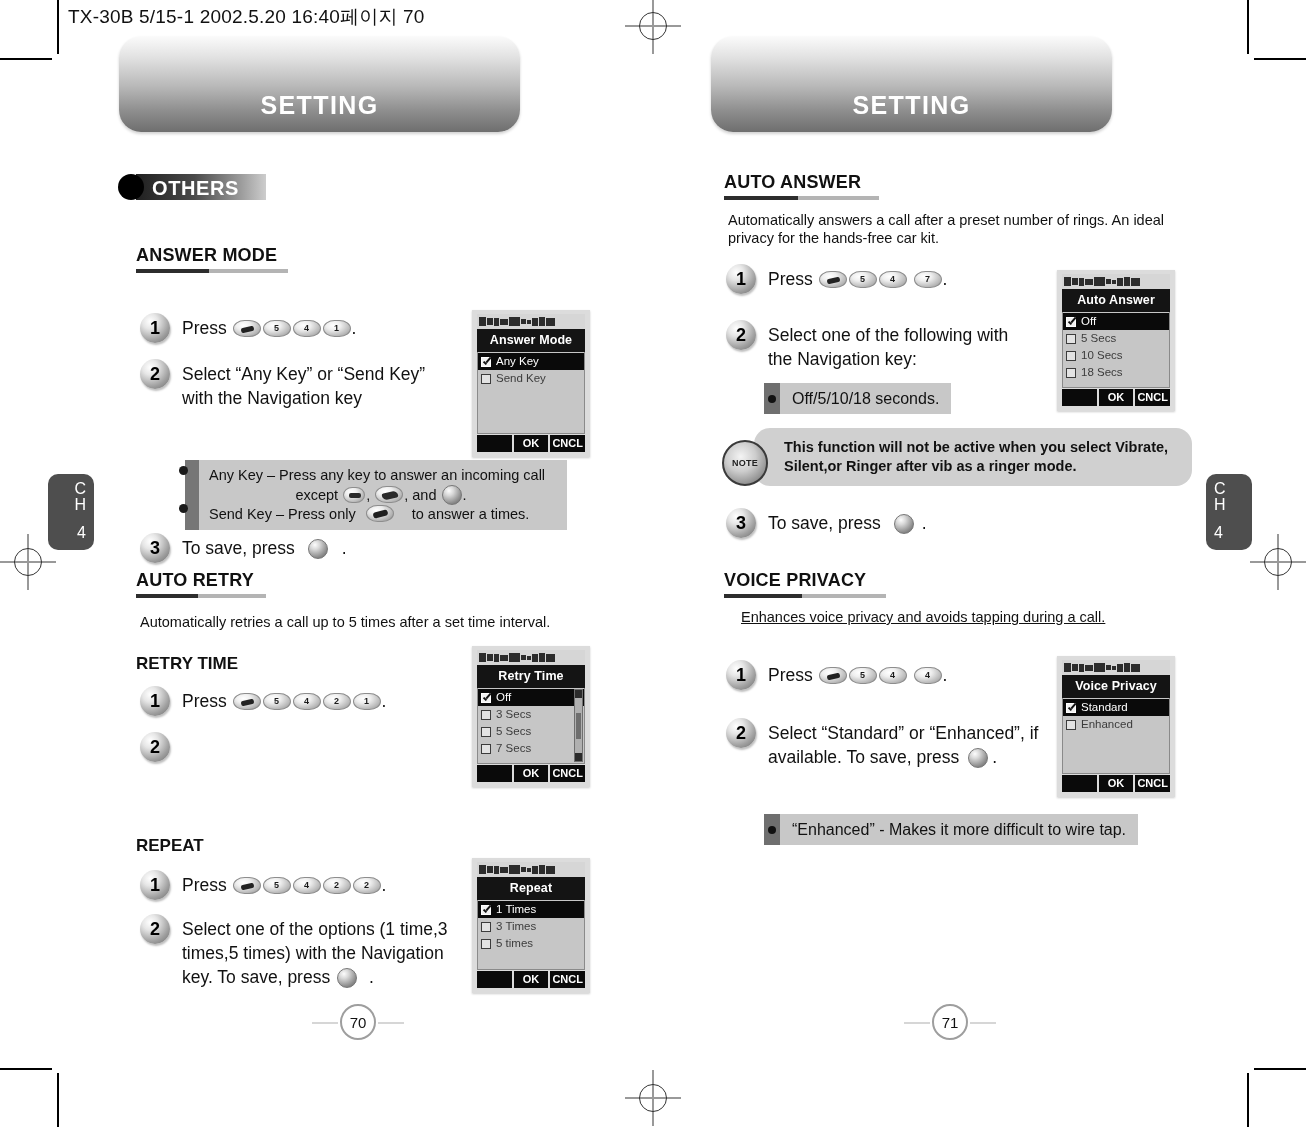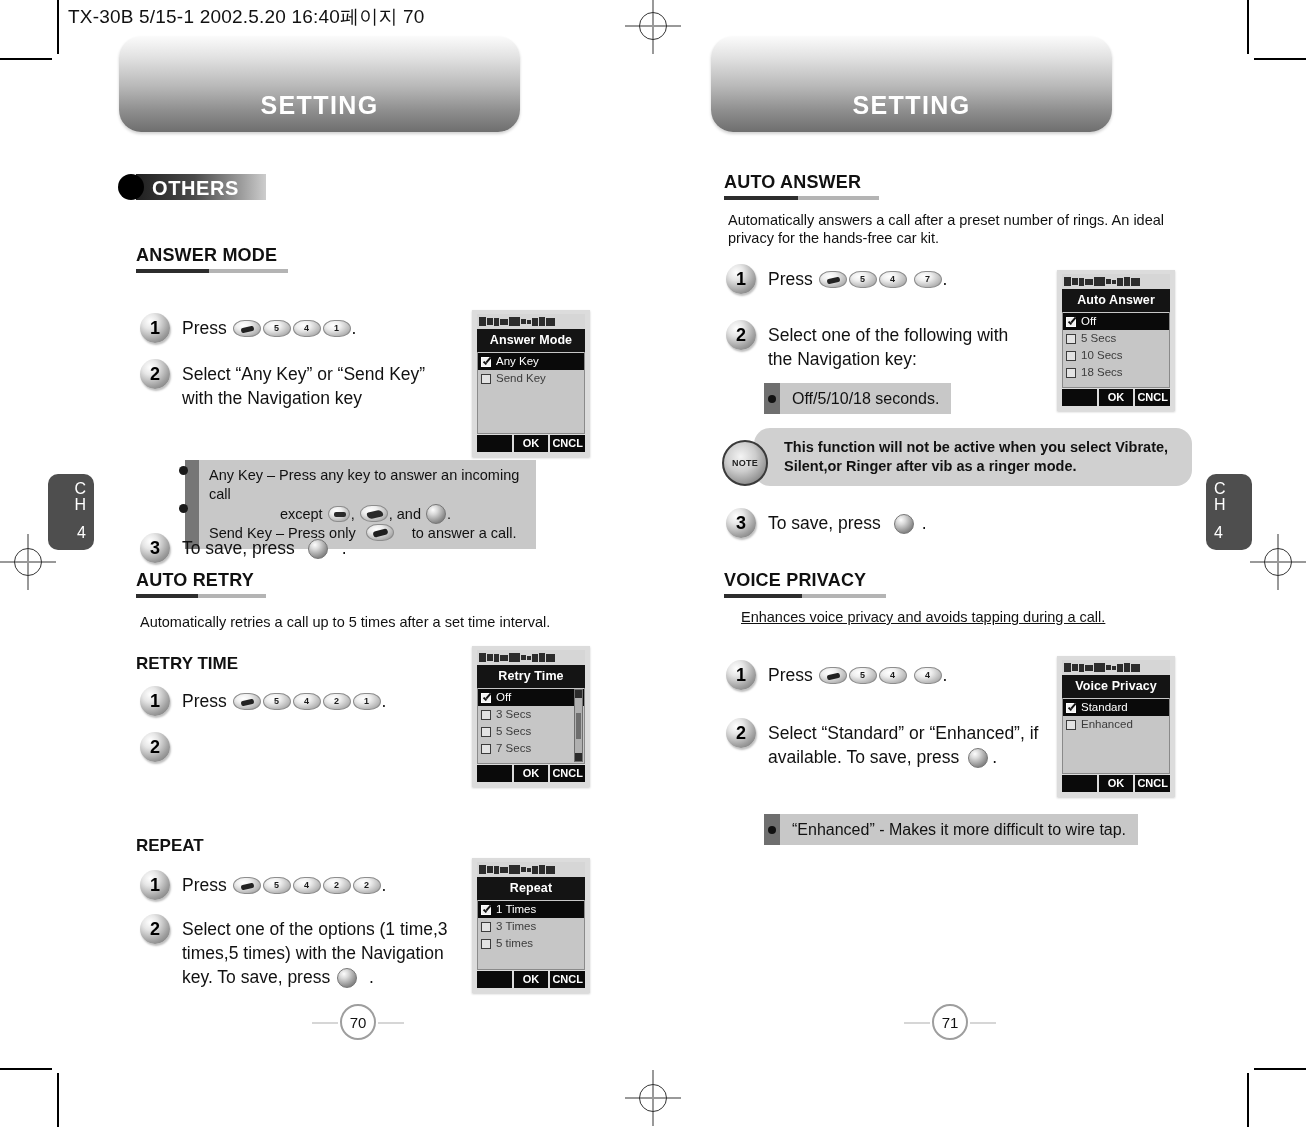--- a/index.html
+++ b/index.html
@@ -305,7 +305,7 @@
     </div>
   </div>
 
-  <div class="callout" style="left:125px;top:460px;width:351px;">
+  <div class="callout" style="left:125px;top:460px;width:382px;">
     <div class="edge"></div>
     <div class="body" style="width:396px;position:relative;">
       <div style="position:absolute;left:-20px;top:6px;width:9px;height:9px;border-radius:50%;background:#1a1a1a;"></div>

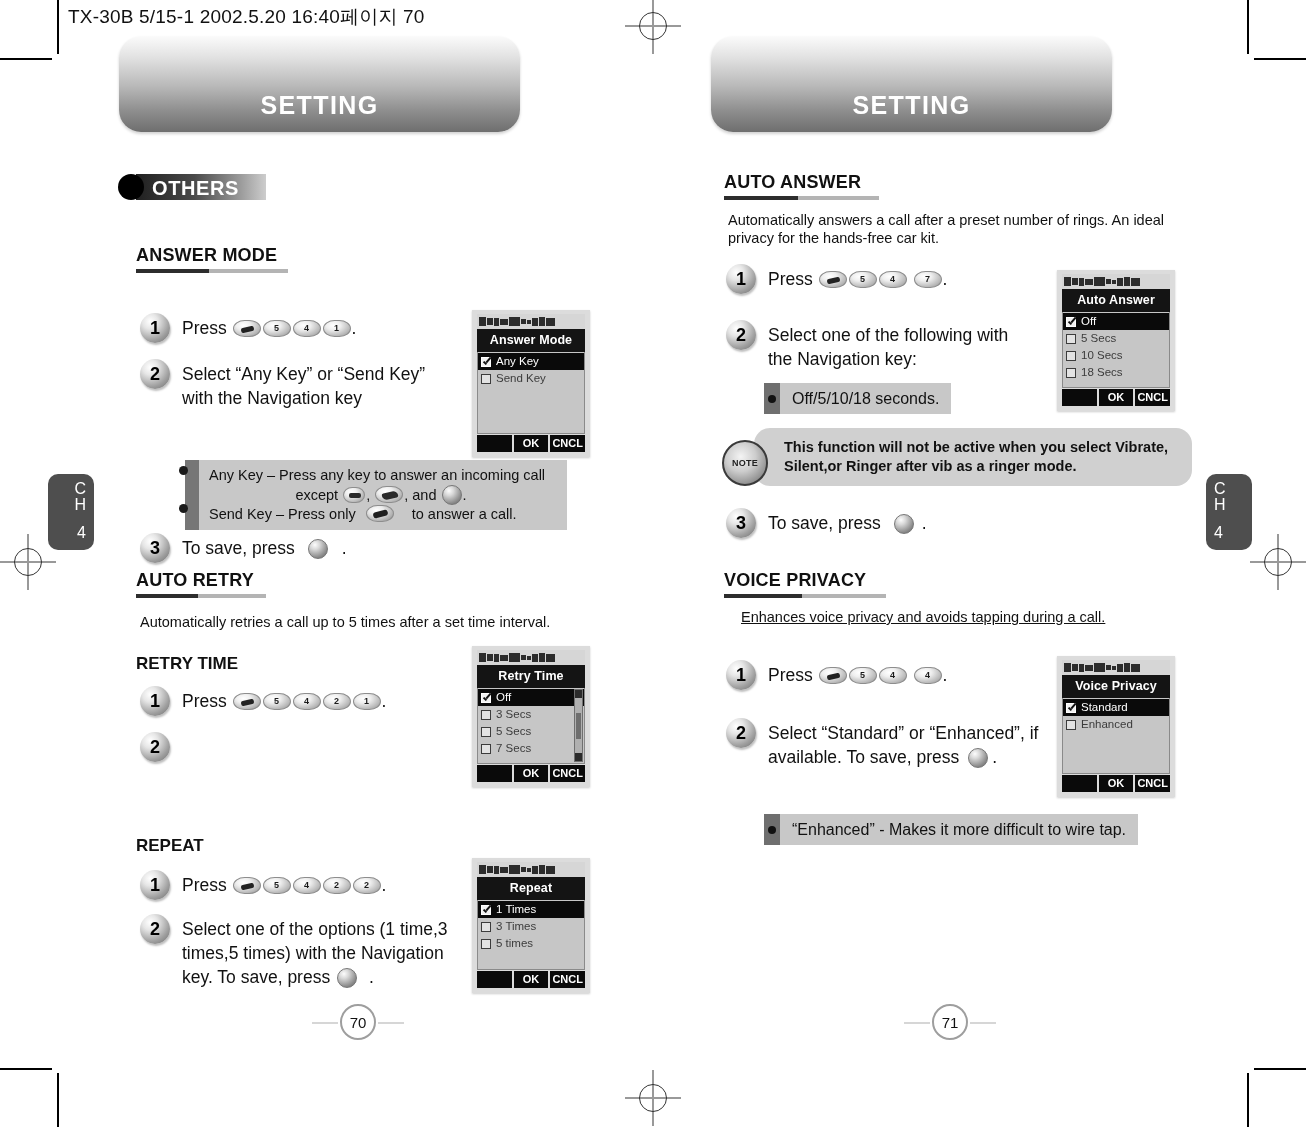--- a/index.html
+++ b/index.html
@@ -321,7 +321,7 @@
       </p>
       <p>
         <span>Send Key – Press only</span>
-        <span class="key send" style="margin:0 18px 0 6px;"></span><span>to answer a call.</span>
+        <span class="key send" style="margin:0 18px 0 6px;"></span><span>to answer a times.</span>
       </p>
     </div>
   </div>

